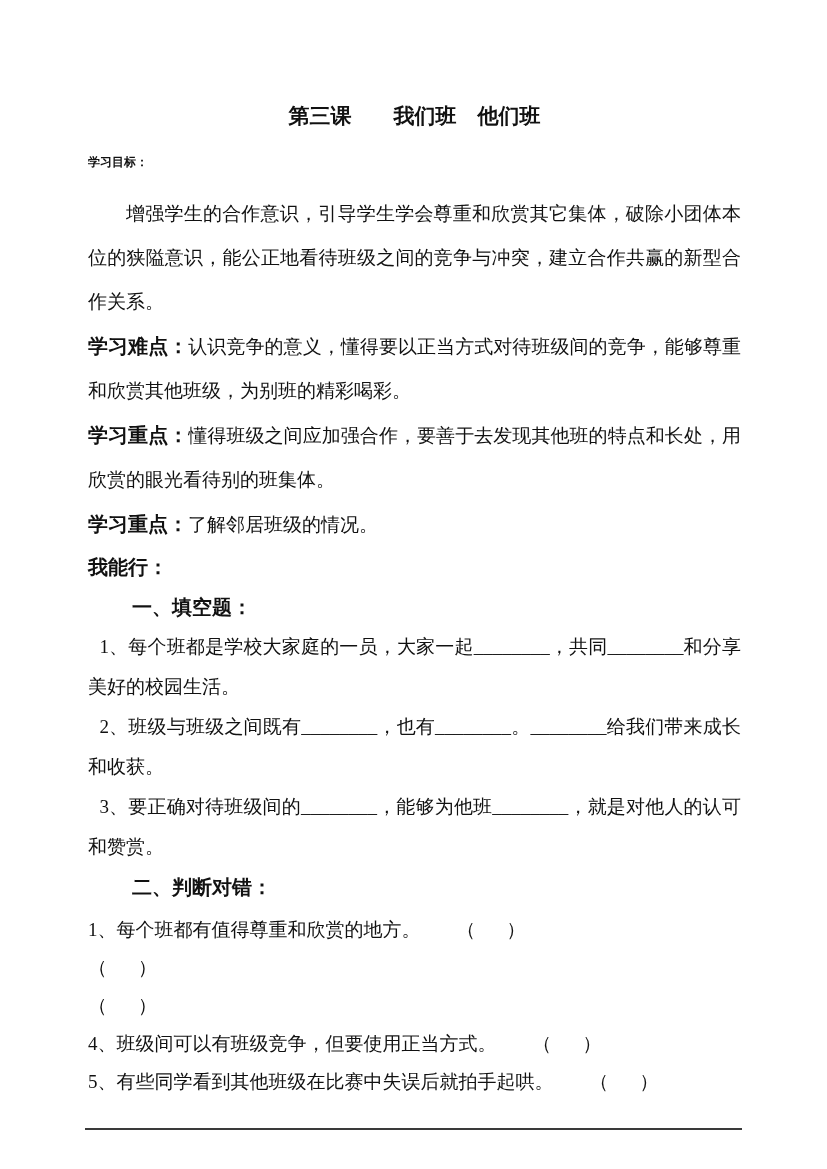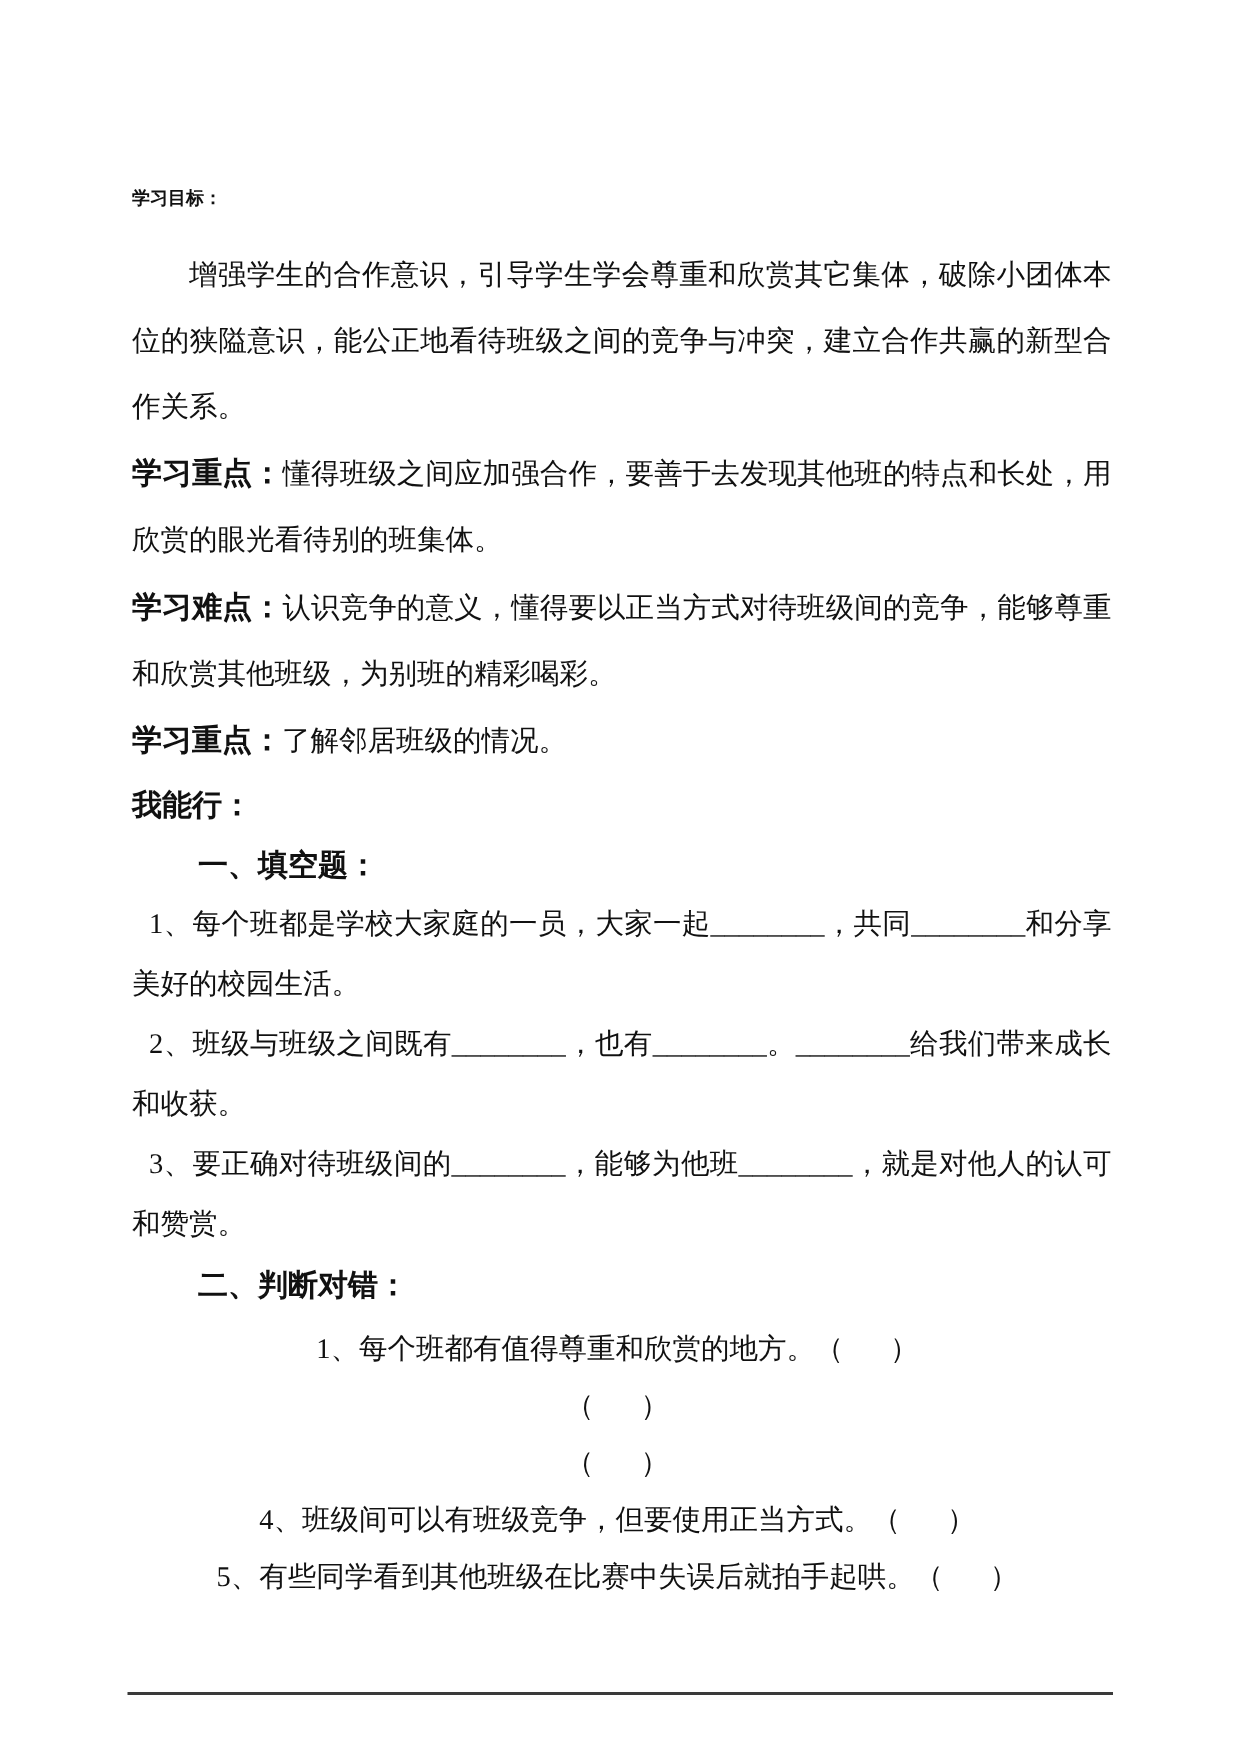--- a/index.html
+++ b/index.html
@@ -73,6 +73,7 @@
 
 <div class="page">
 
+  <div class="doc-title">第三课　　我们班　他们班</div>
 
   <div class="heading-bold">学习目标：</div>
 

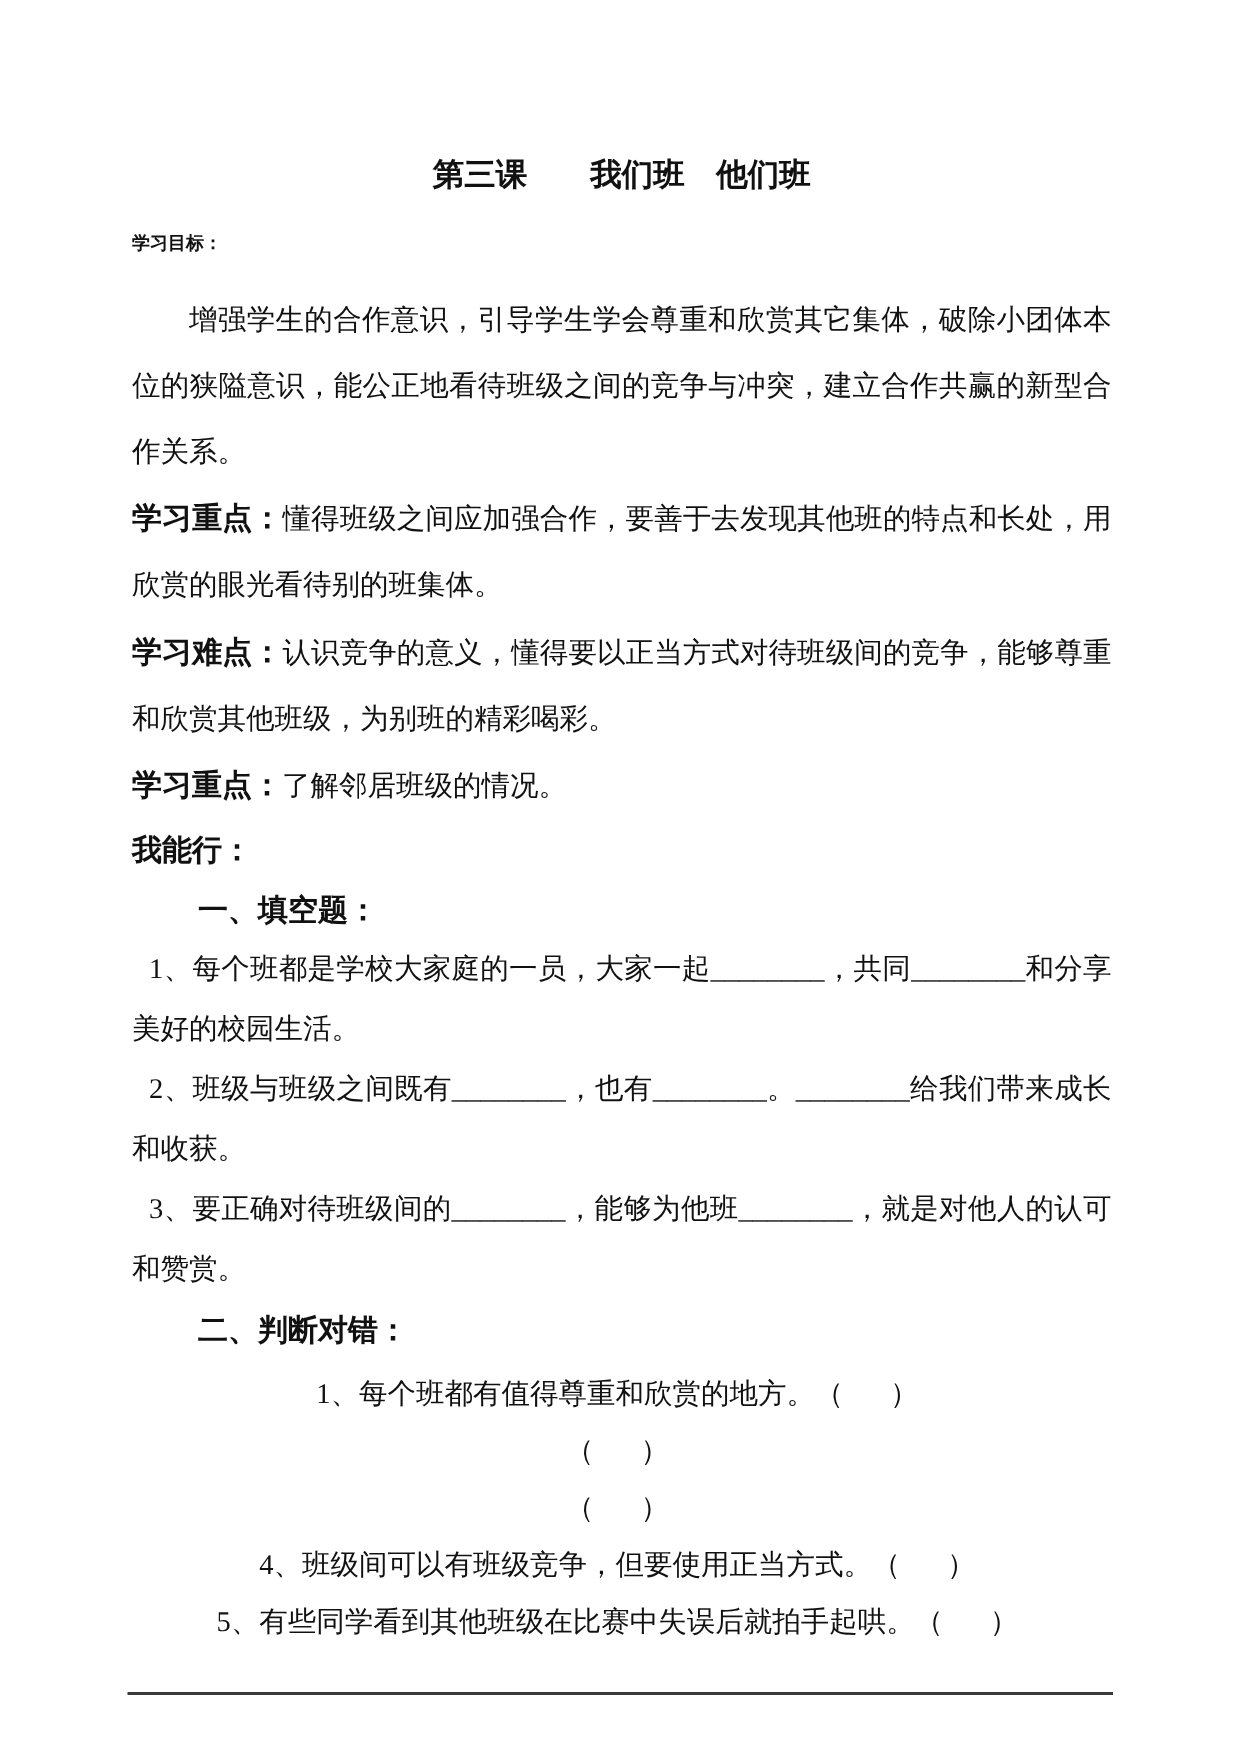--- a/index.html
+++ b/index.html
@@ -82,11 +82,11 @@
   </p>
 
   <p class="para">
-    <span class="inline-label">学习重点：</span><span>懂得班级之间应加强合作，要善于去发现其他班的特点和长处，用欣赏的眼光看待别的班集体。</span>
+    <span class="inline-label">学习难点：</span><span>认识竞争的意义，懂得要以正当方式对待班级间的竞争，能够尊重和欣赏其他班级，为别班的精彩喝彩。</span>
   </p>
 
   <p class="para">
-    <span class="inline-label">学习难点：</span><span>认识竞争的意义，懂得要以正当方式对待班级间的竞争，能够尊重和欣赏其他班级，为别班的精彩喝彩。</span>
+    <span class="inline-label">学习重点：</span><span>懂得班级之间应加强合作，要善于去发现其他班的特点和长处，用欣赏的眼光看待别的班集体。</span>
   </p>
 
   <p class="para">

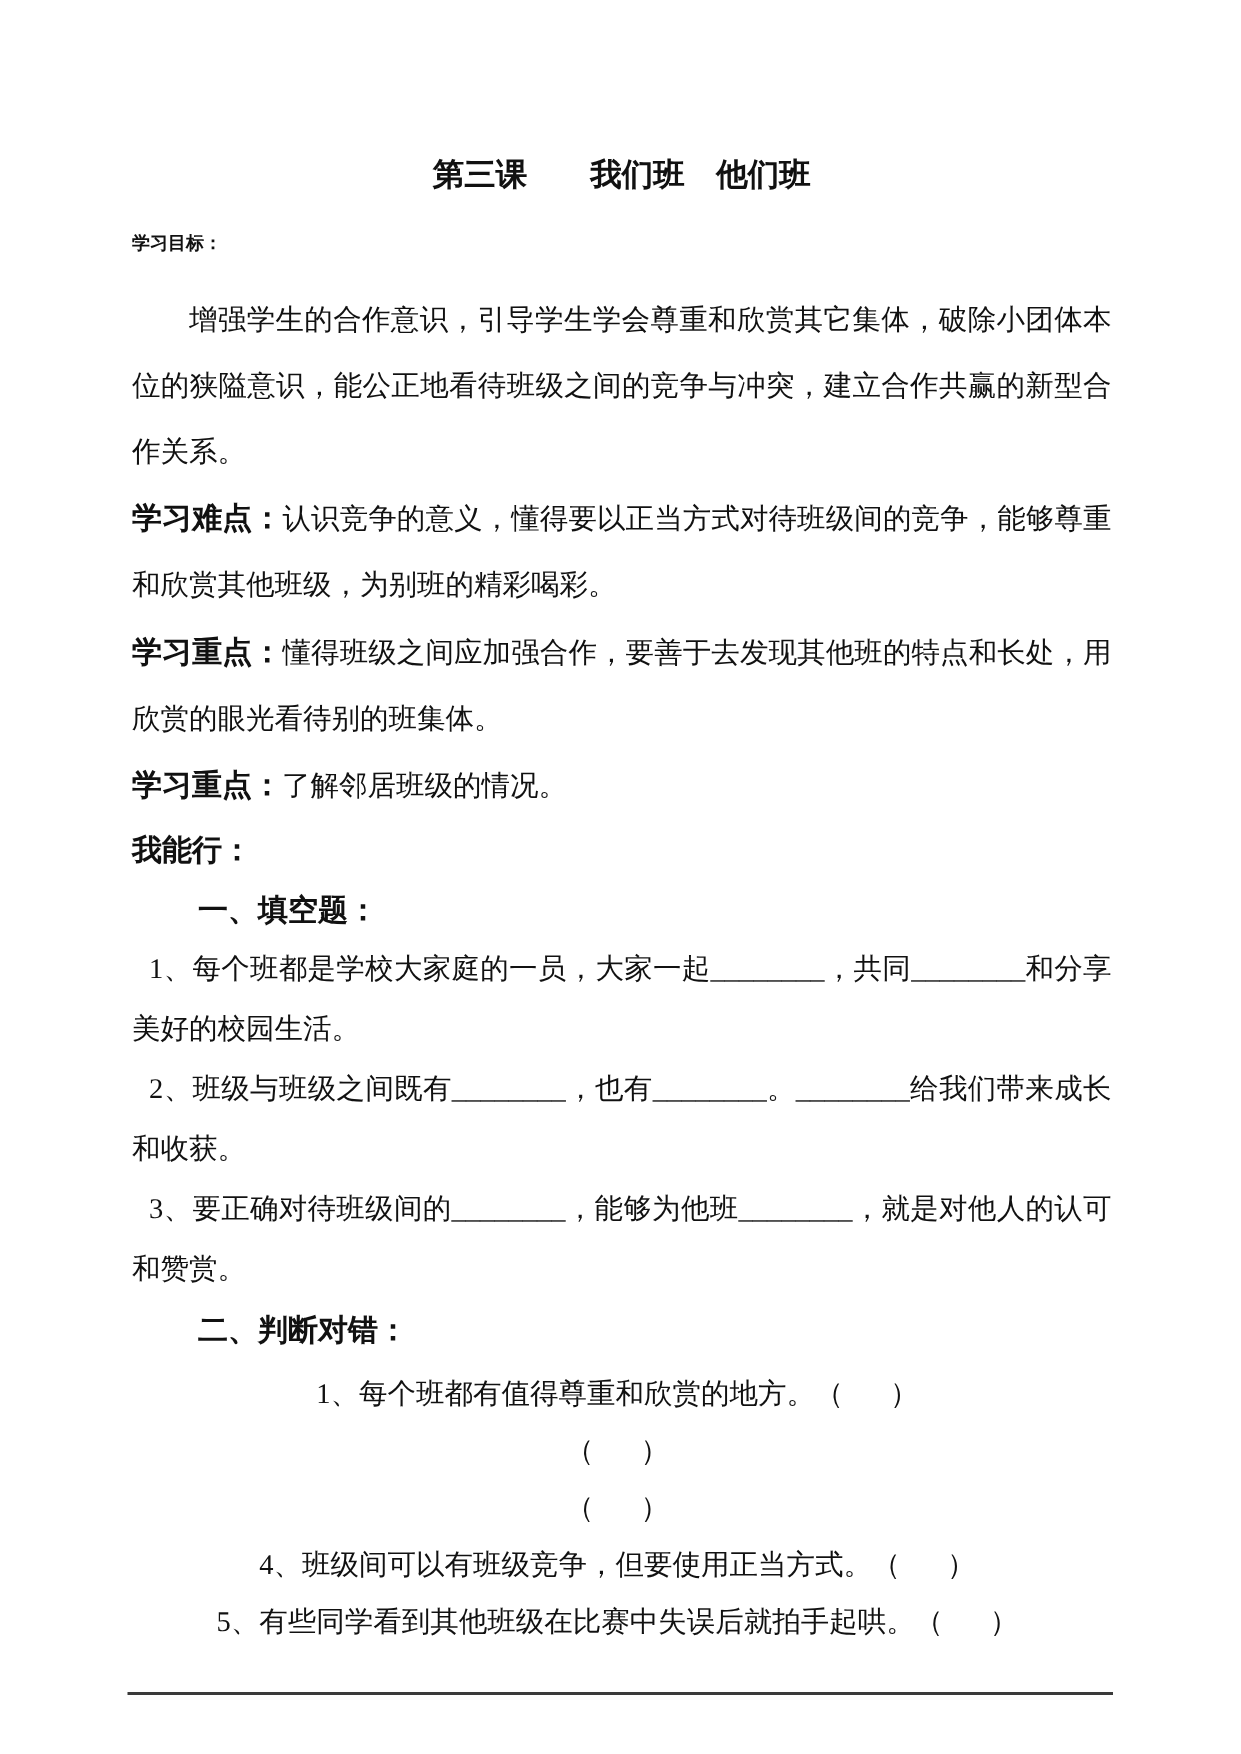--- a/index.html
+++ b/index.html
@@ -54,9 +54,10 @@
   .judge-list { margin-top: 4px; }
   .judge-row {
     display: flex;
-    justify-content: center;
+    justify-content: flex-start;
     align-items: baseline;
     line-height: 38px;
+    gap: 36px;
   }
   .judge-text { text-align: left; }
   .judge-marker { white-space: pre; letter-spacing: 6px; }

